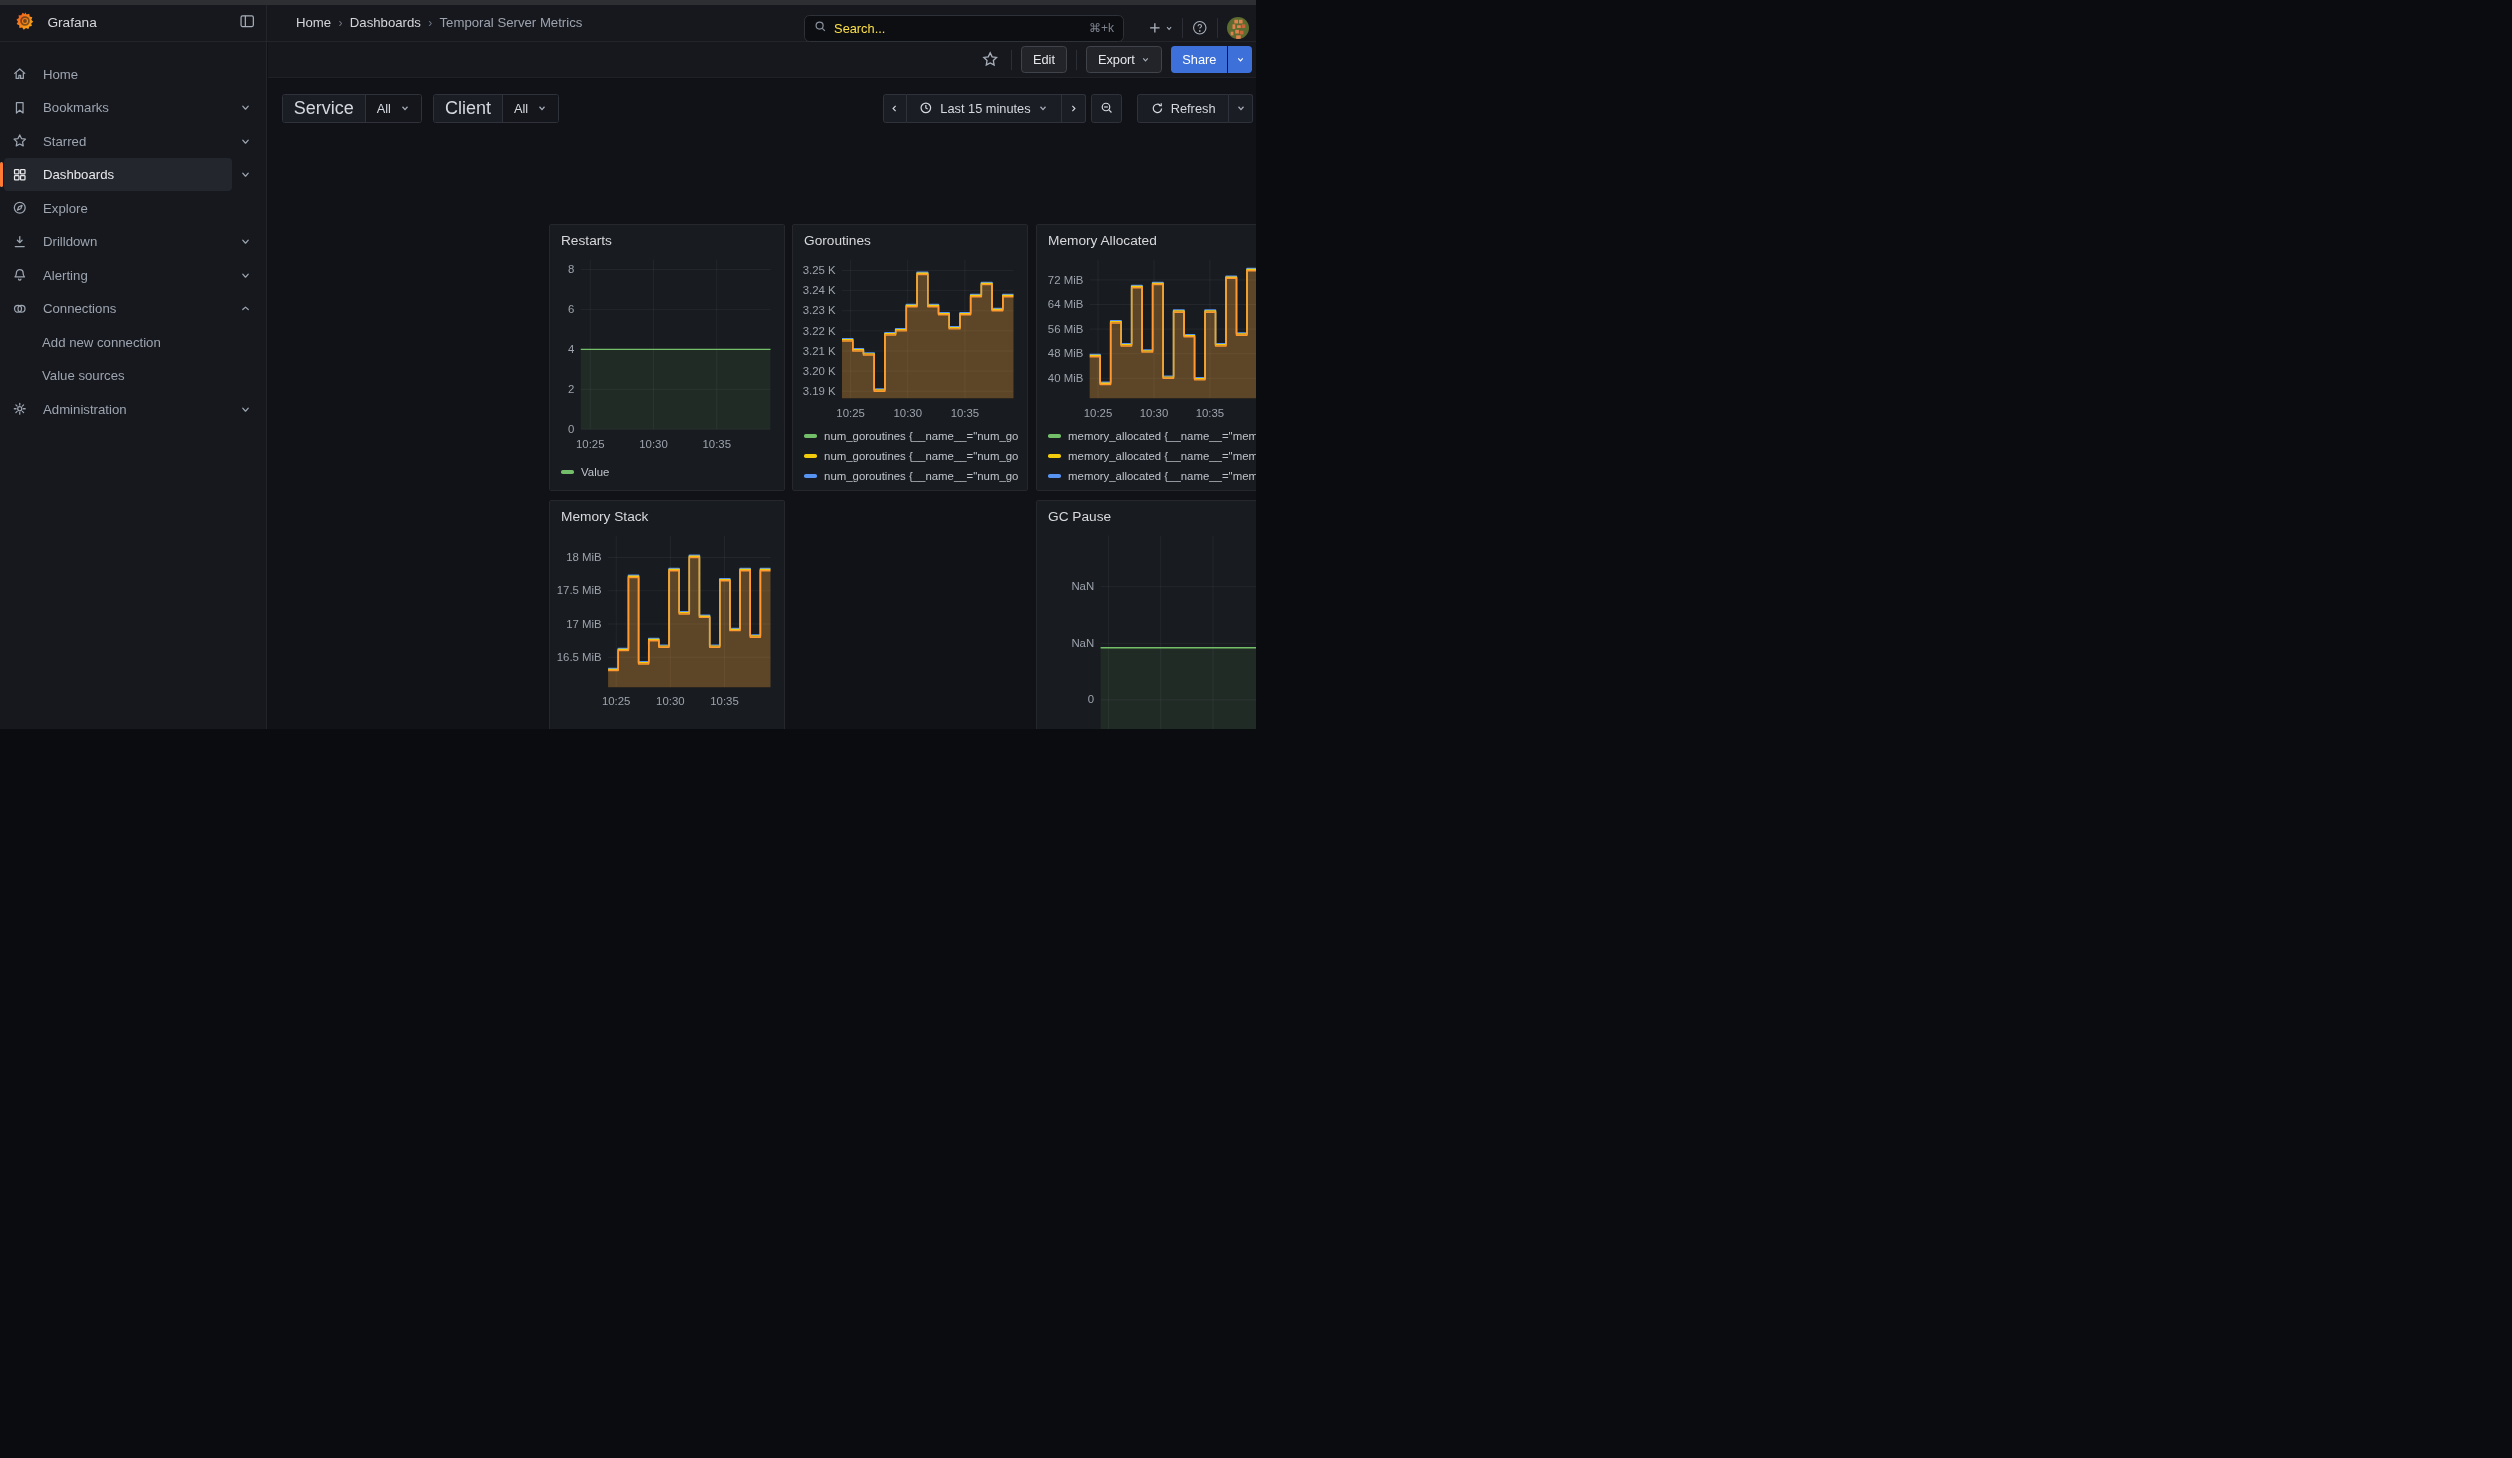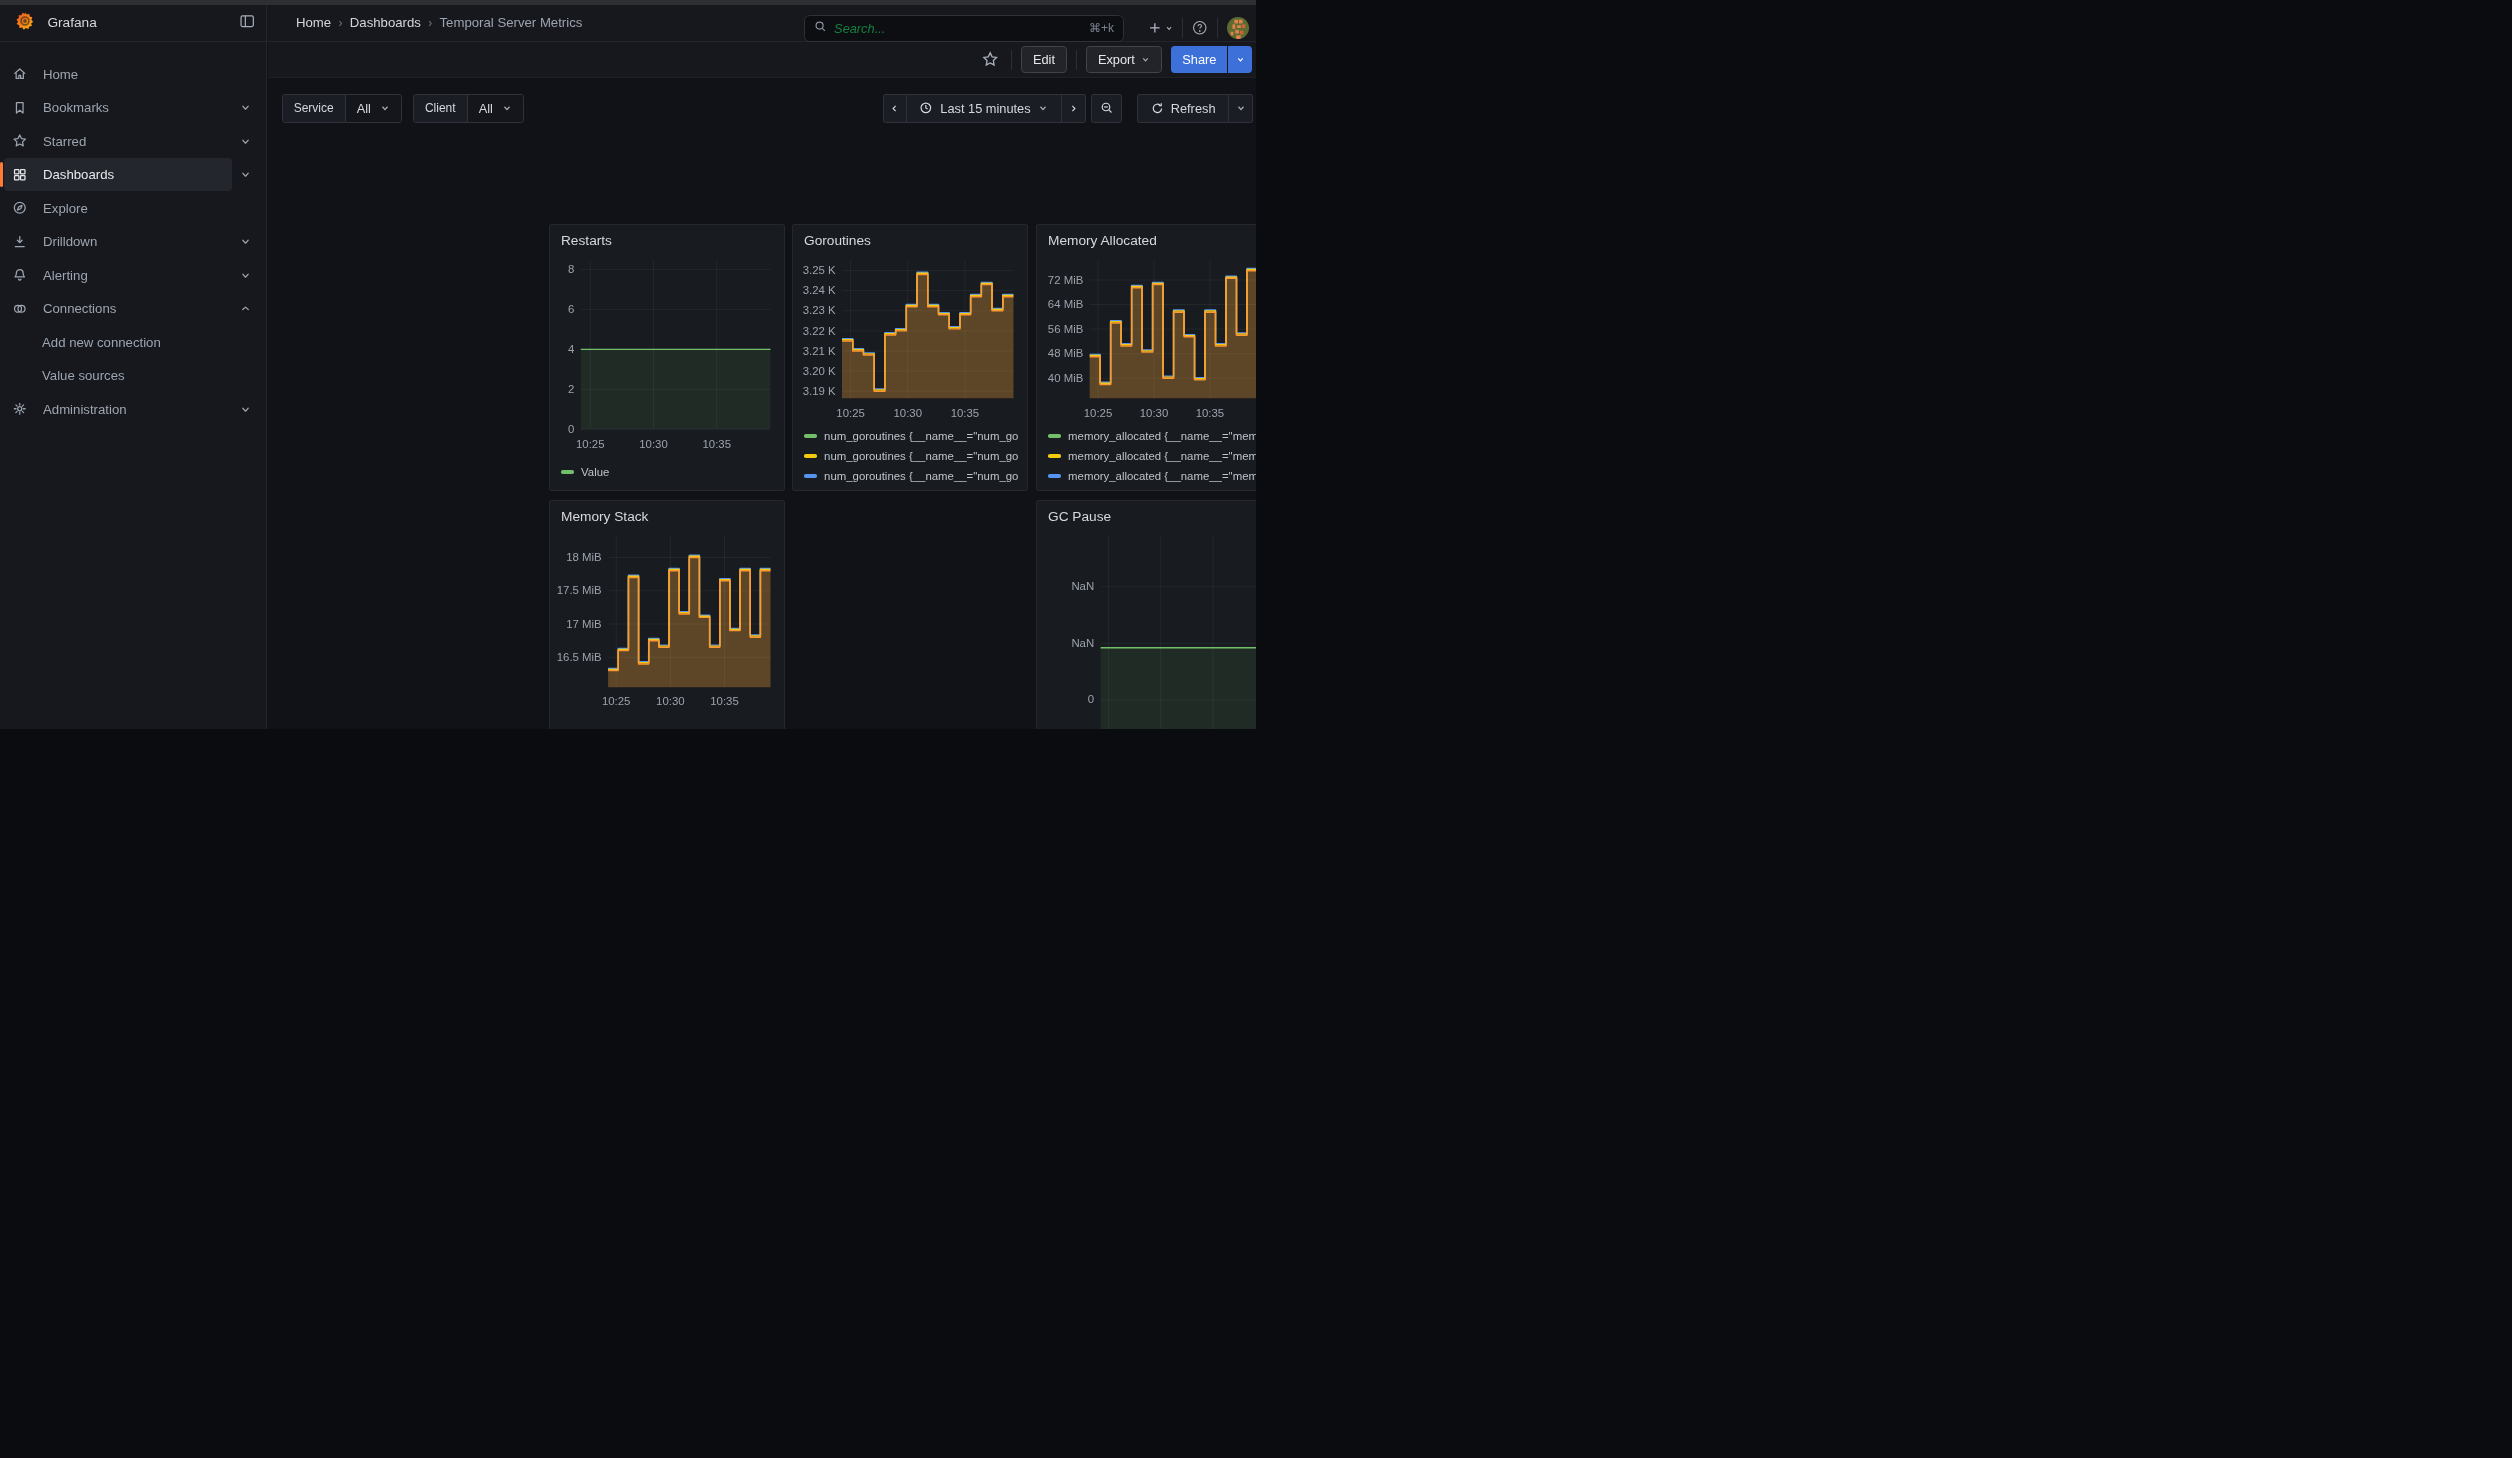--- a/index.html
+++ b/index.html
@@ -23,7 +23,7 @@
   .search-box { position:absolute; left:804px; top:10px; width:320px; height:27px; background:#0D0E12;
                 border:0.9px solid #2E3138; border-radius:5.5px; display:flex; align-items:center;
                 padding:0 9px; gap:7.3px; }
-  .search-ph { color:#15803d; font-size:12.8px; flex:1;font-style:italic; }
+  .search-ph { color:#fde047; font-size:12.8px; flex:1; }
   .search-kbd { color:#7C828E; font-size:12px; }
   .tb-right { position:absolute; right:7.3px; top:9px; height:29px; display:flex; align-items:center; gap:9px; }
   .tb-divider { width:0.9px; height:20px; background:#2C2E35; }

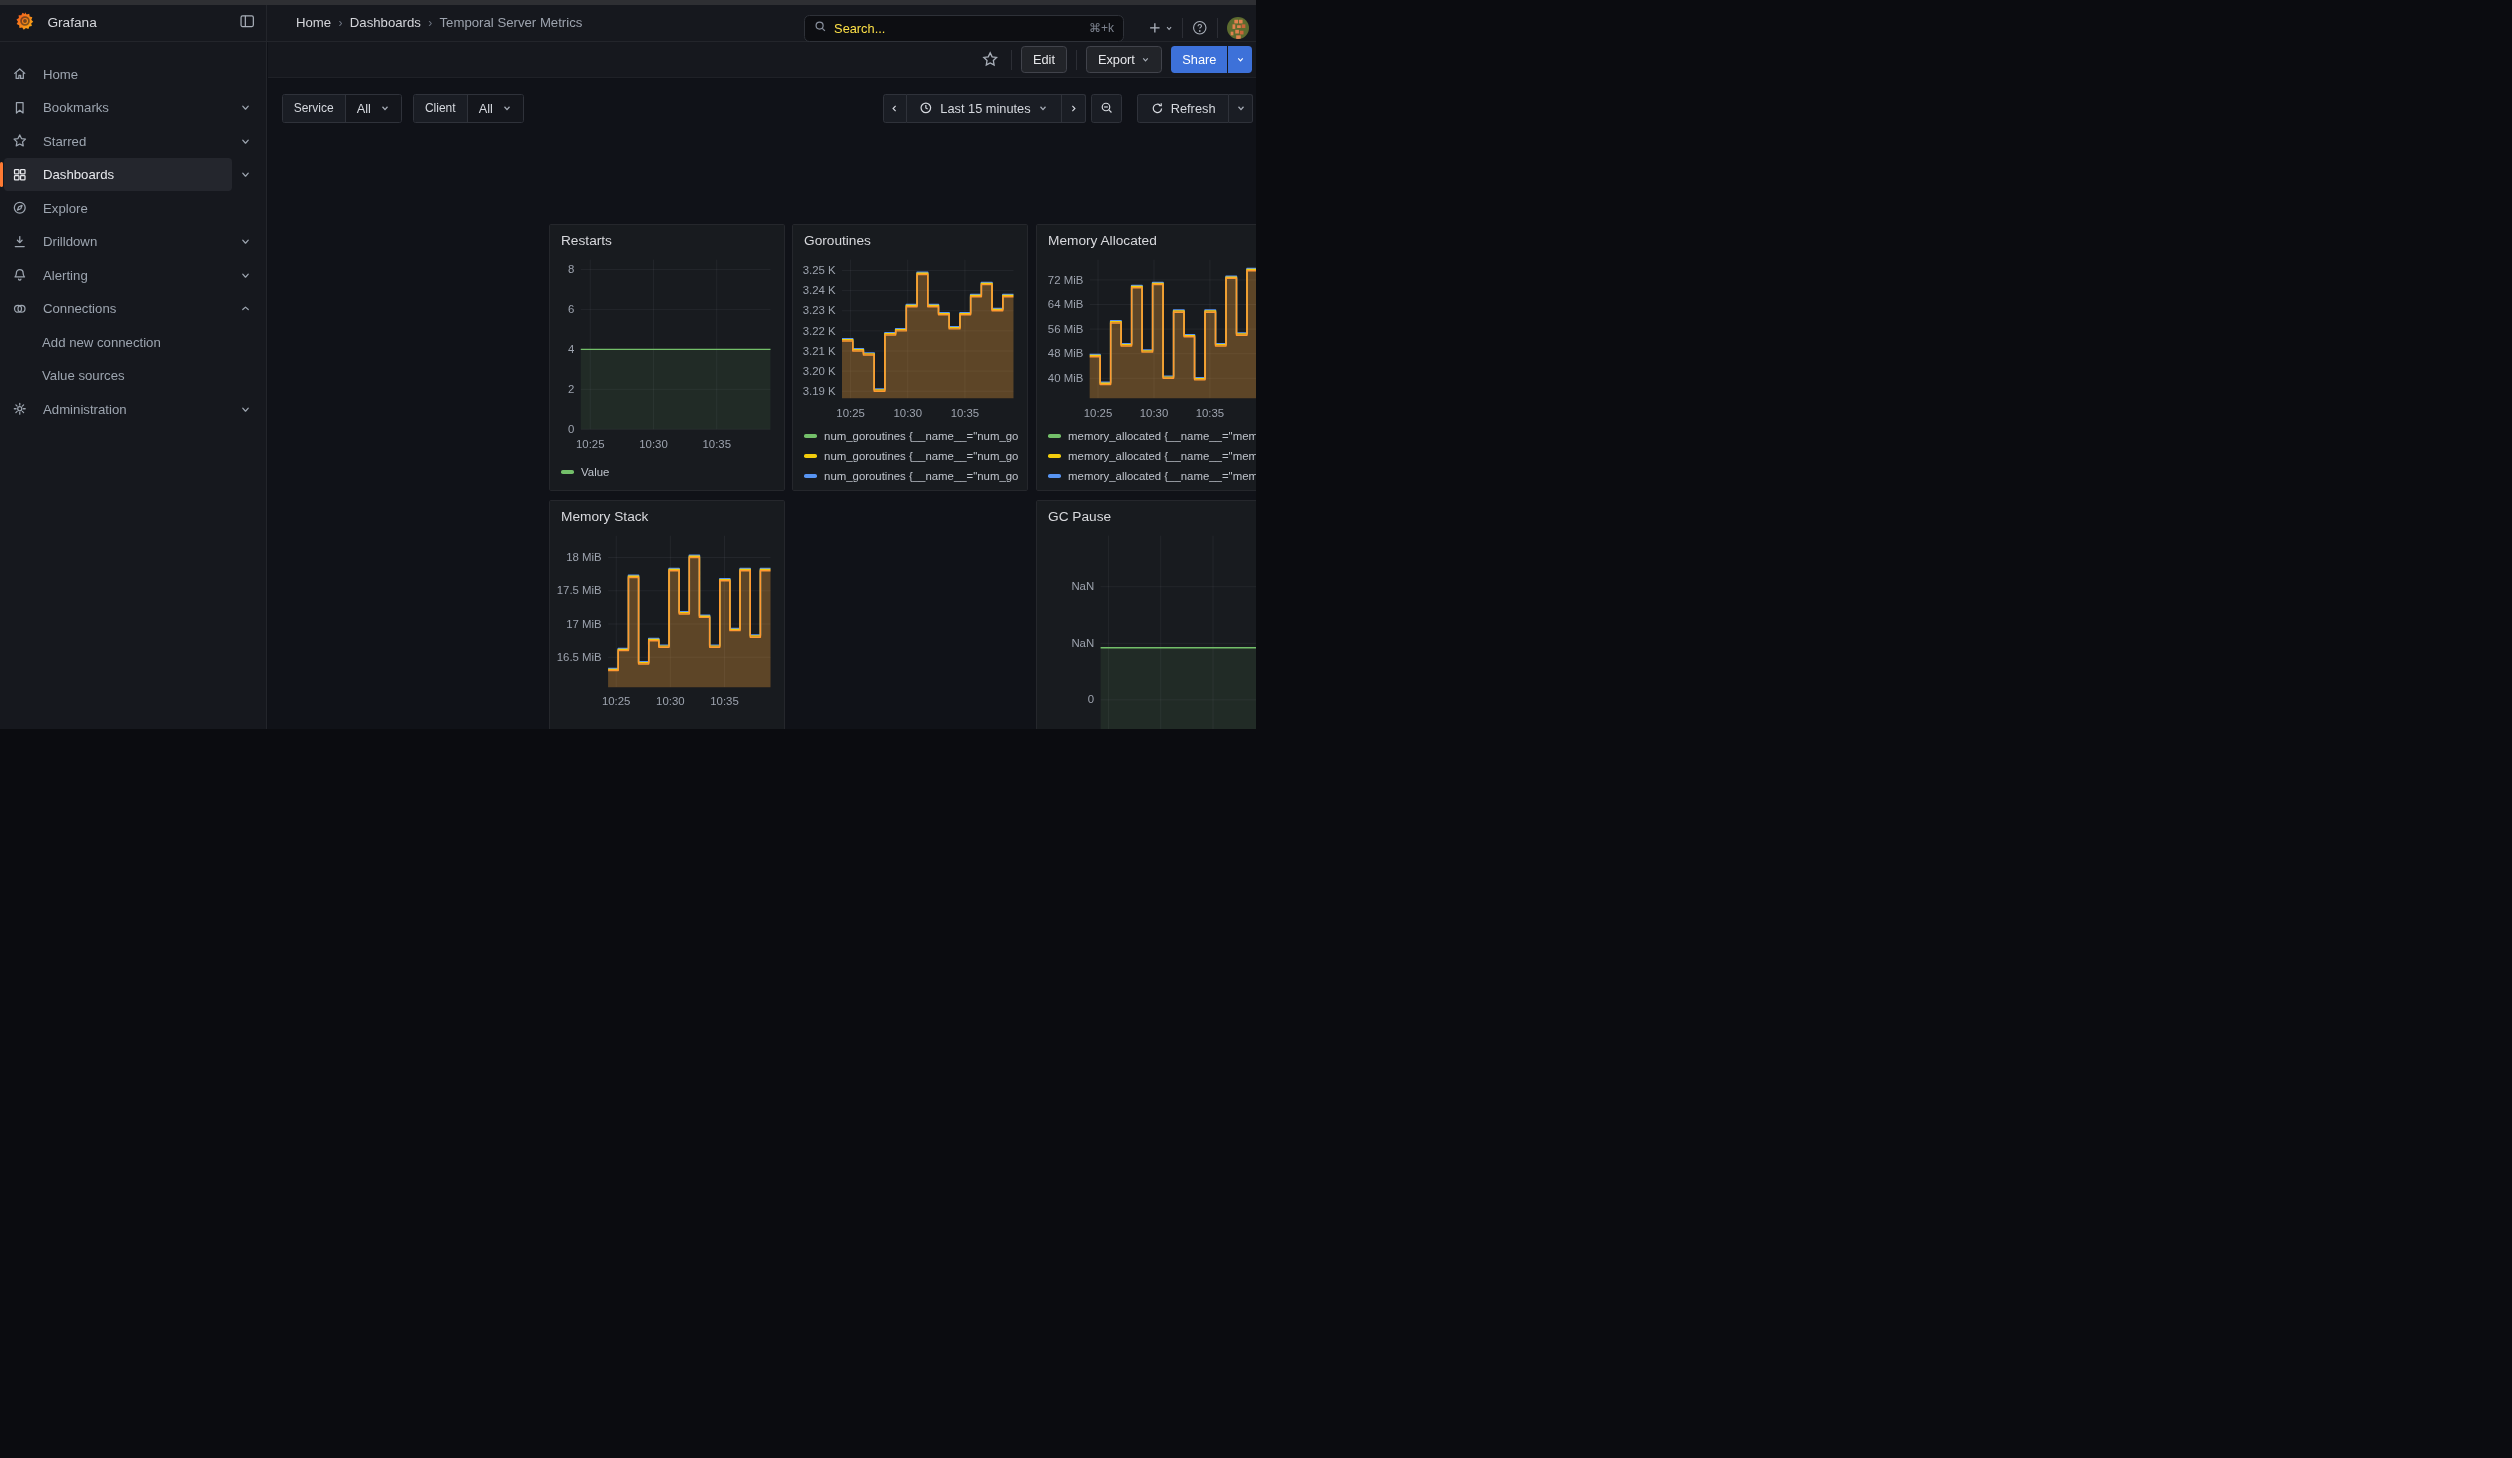--- a/index.html
+++ b/index.html
@@ -62,7 +62,7 @@
   .canvas { position:absolute; left:268px; top:79px; width:988px; height:650px; background:#101218; }
   .filter-row { position:absolute; left:13.7px; top:14.6px; right:2.7px; height:29px; display:flex; align-items:center; }
   .var-group { display:flex; height:29px; border:0.9px solid #2F323A; border-radius:2.7px; overflow:hidden; margin-right:11px; }
-  .var-label { background:#1A1D24; display:flex; align-items:center; padding:0 11px; font-size:12px;
+  .var-label { background:#1A1D24; display:flex; align-items:center; padding:0 11px; font-size:18px;
                color:#D5D8DE; border-right:0.9px solid #2F323A; }
   .var-value { background:#14161C; display:flex; align-items:center; gap:9px; padding:0 11px;
                font-size:12.8px; font-weight:500; color:#D5D8DE; cursor:pointer; }

